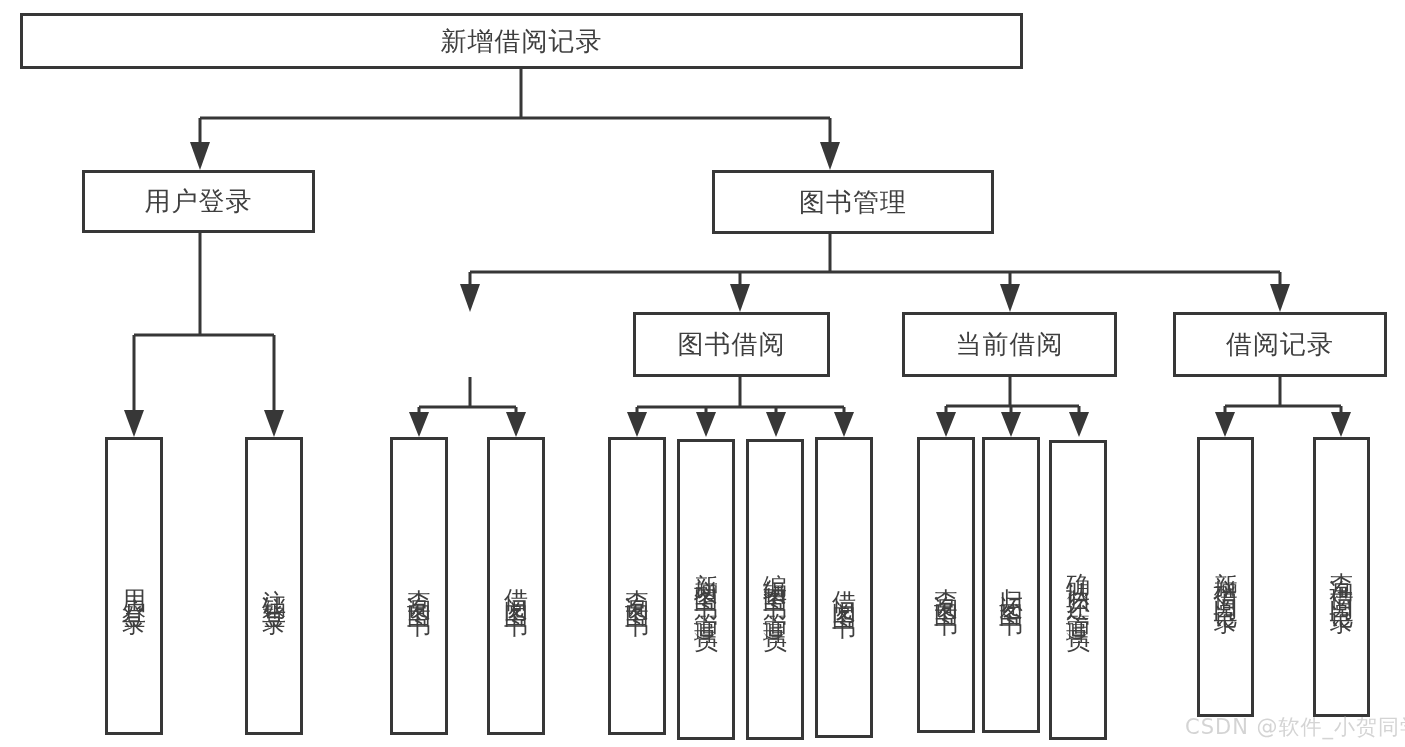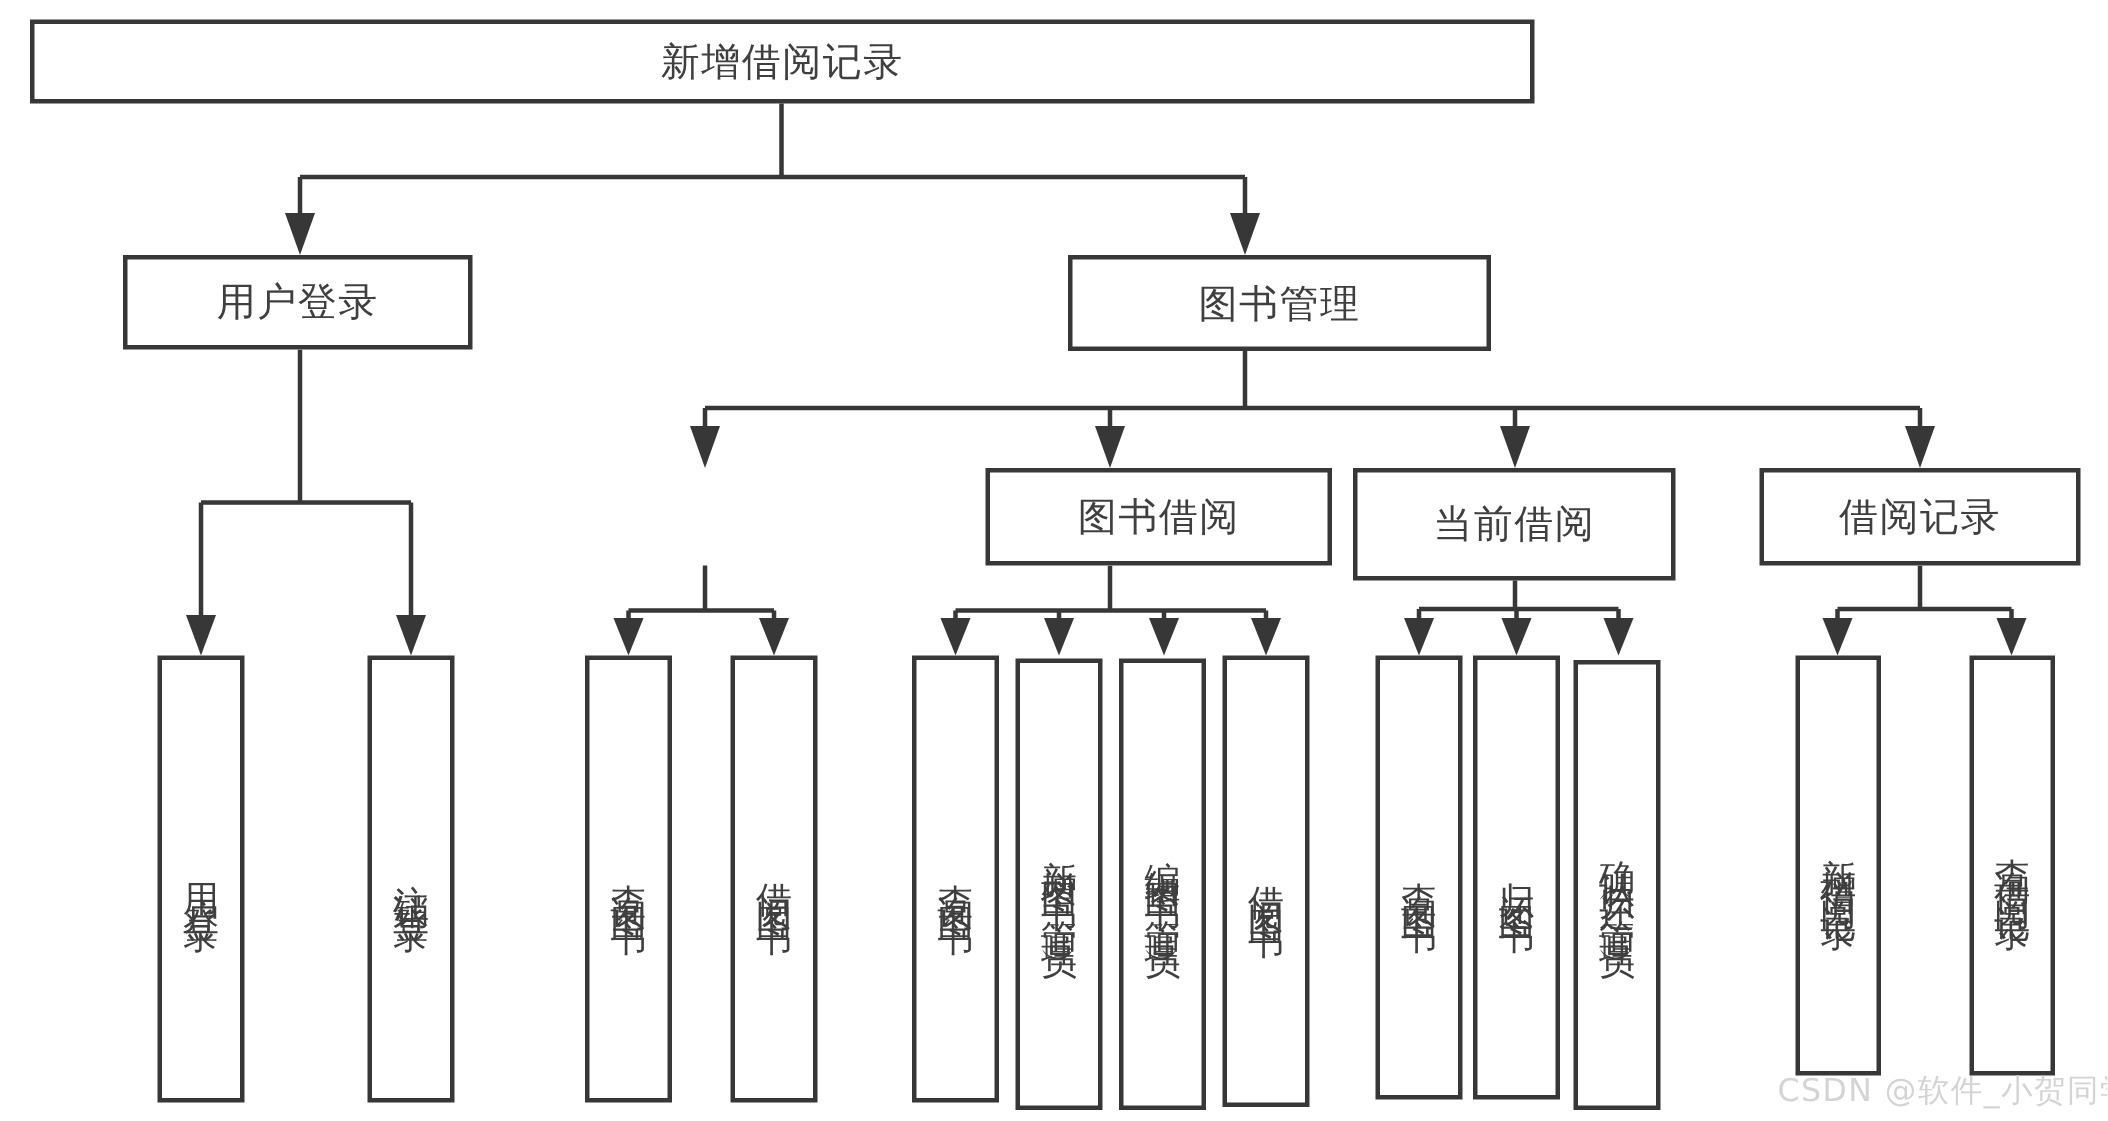--- a/index.html
+++ b/index.html
@@ -100,7 +100,7 @@
   <div class="box h-box" style="left:82px; top:170px; width:233px; height:63px;">用户登录</div>
   <div class="box h-box" style="left:712px; top:170px; width:282px; height:64px;">图书管理</div>
 
-  <div class="box h-box" style="left:633px; top:312px; width:231px; height:65px;margin-left:24px;">图书借阅</div>
+  <div class="box h-box" style="left:633px; top:312px; width:197px; height:65px;">图书借阅</div>
   <div class="box h-box" style="left:902px; top:312px; width:215px; height:75px;">当前借阅</div>
   <div class="box h-box" style="left:1173px; top:312px; width:214px; height:65px;">借阅记录</div>
 

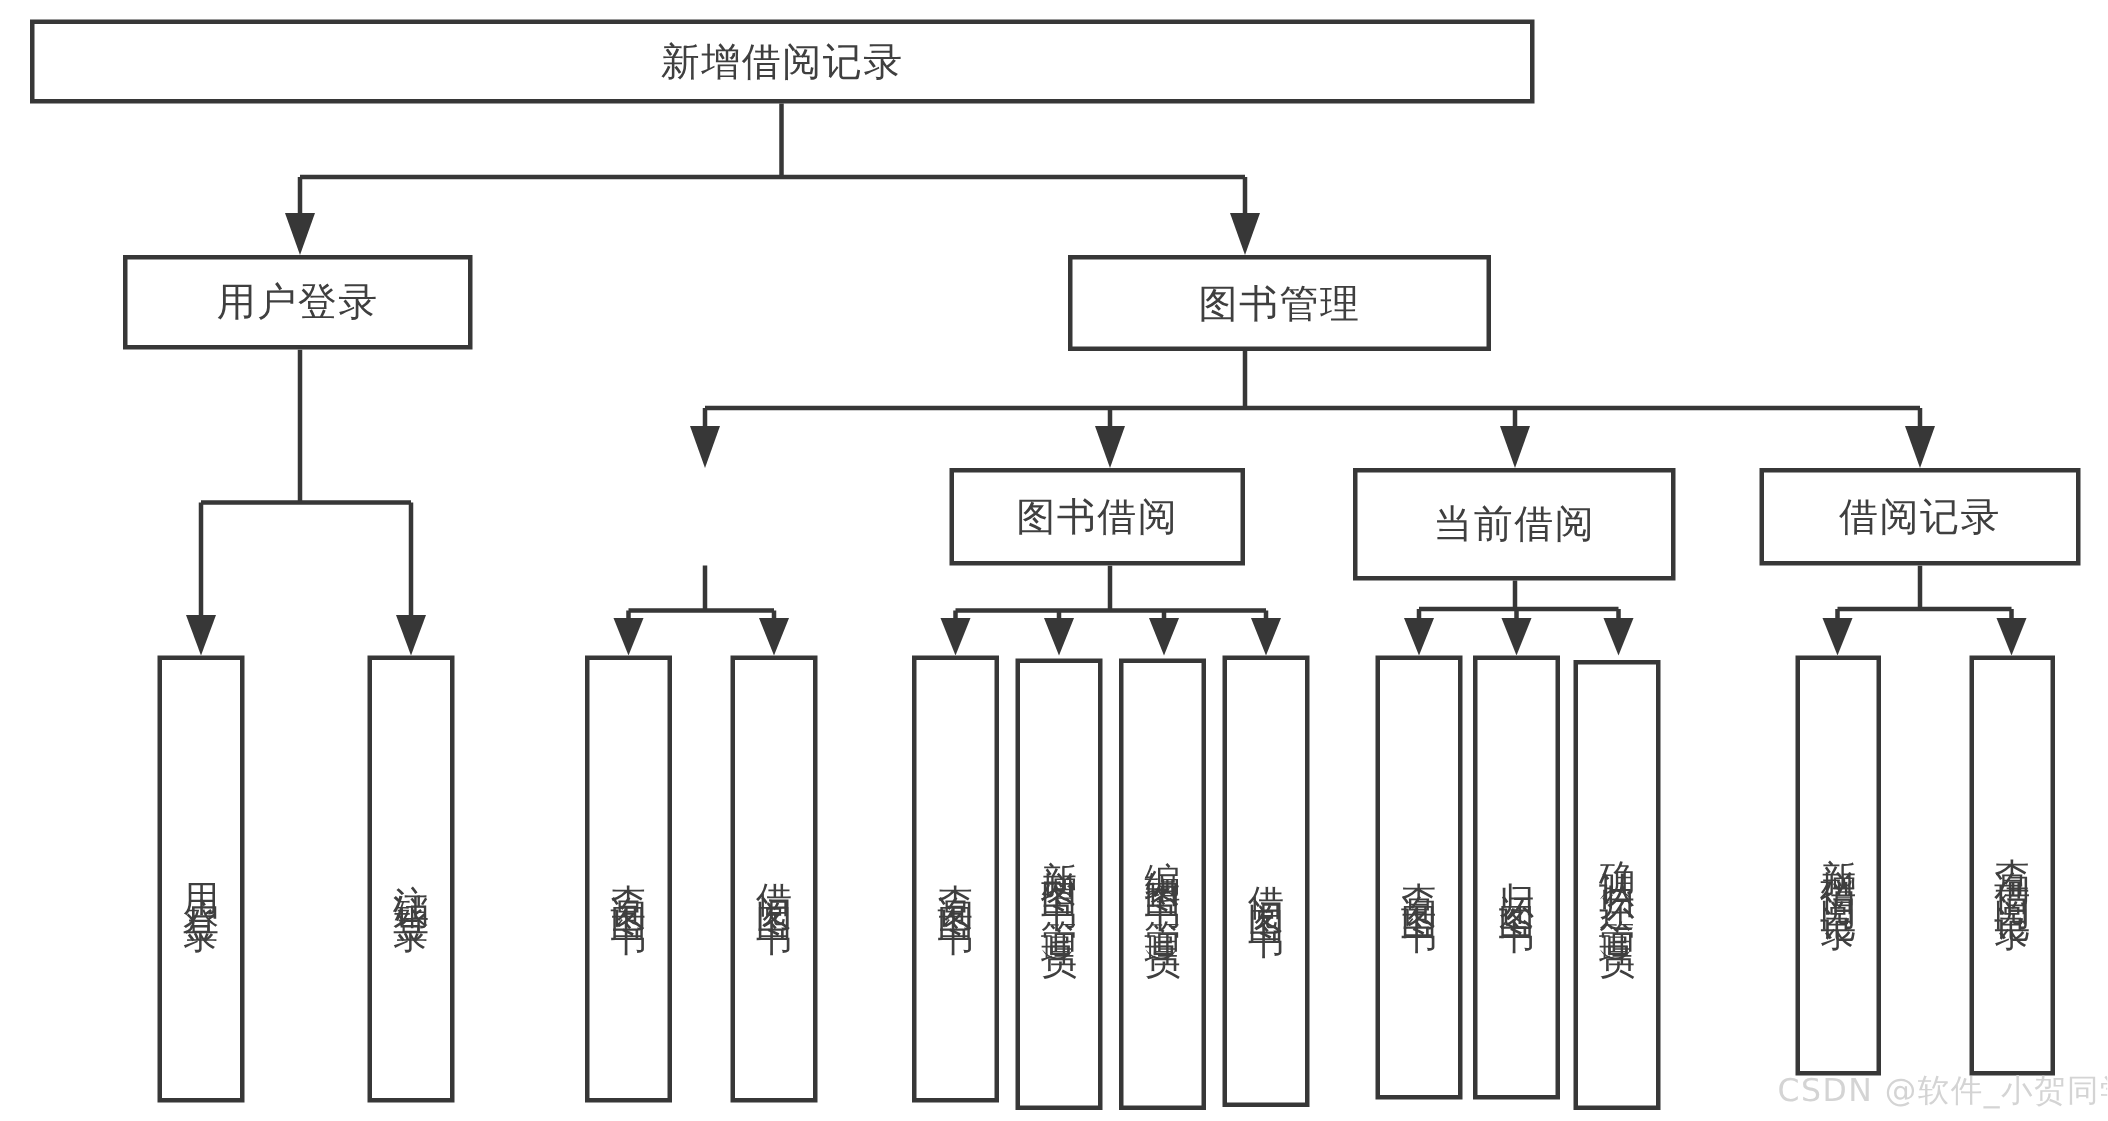--- a/index.html
+++ b/index.html
@@ -101,7 +101,7 @@
   <div class="box h-box" style="left:712px; top:170px; width:282px; height:64px;">图书管理</div>
 
   <div class="box h-box" style="left:633px; top:312px; width:197px; height:65px;">图书借阅</div>
-  <div class="box h-box" style="left:902px; top:312px; width:215px; height:75px;">当前借阅</div>
+  <div class="box h-box" style="left:902px; top:312px; width:215px; height:65px;">当前借阅</div>
   <div class="box h-box" style="left:1173px; top:312px; width:214px; height:65px;">借阅记录</div>
 
   <div class="box leaf" style="left:105px; top:437px; width:58px; height:298px;">用户登录</div>

